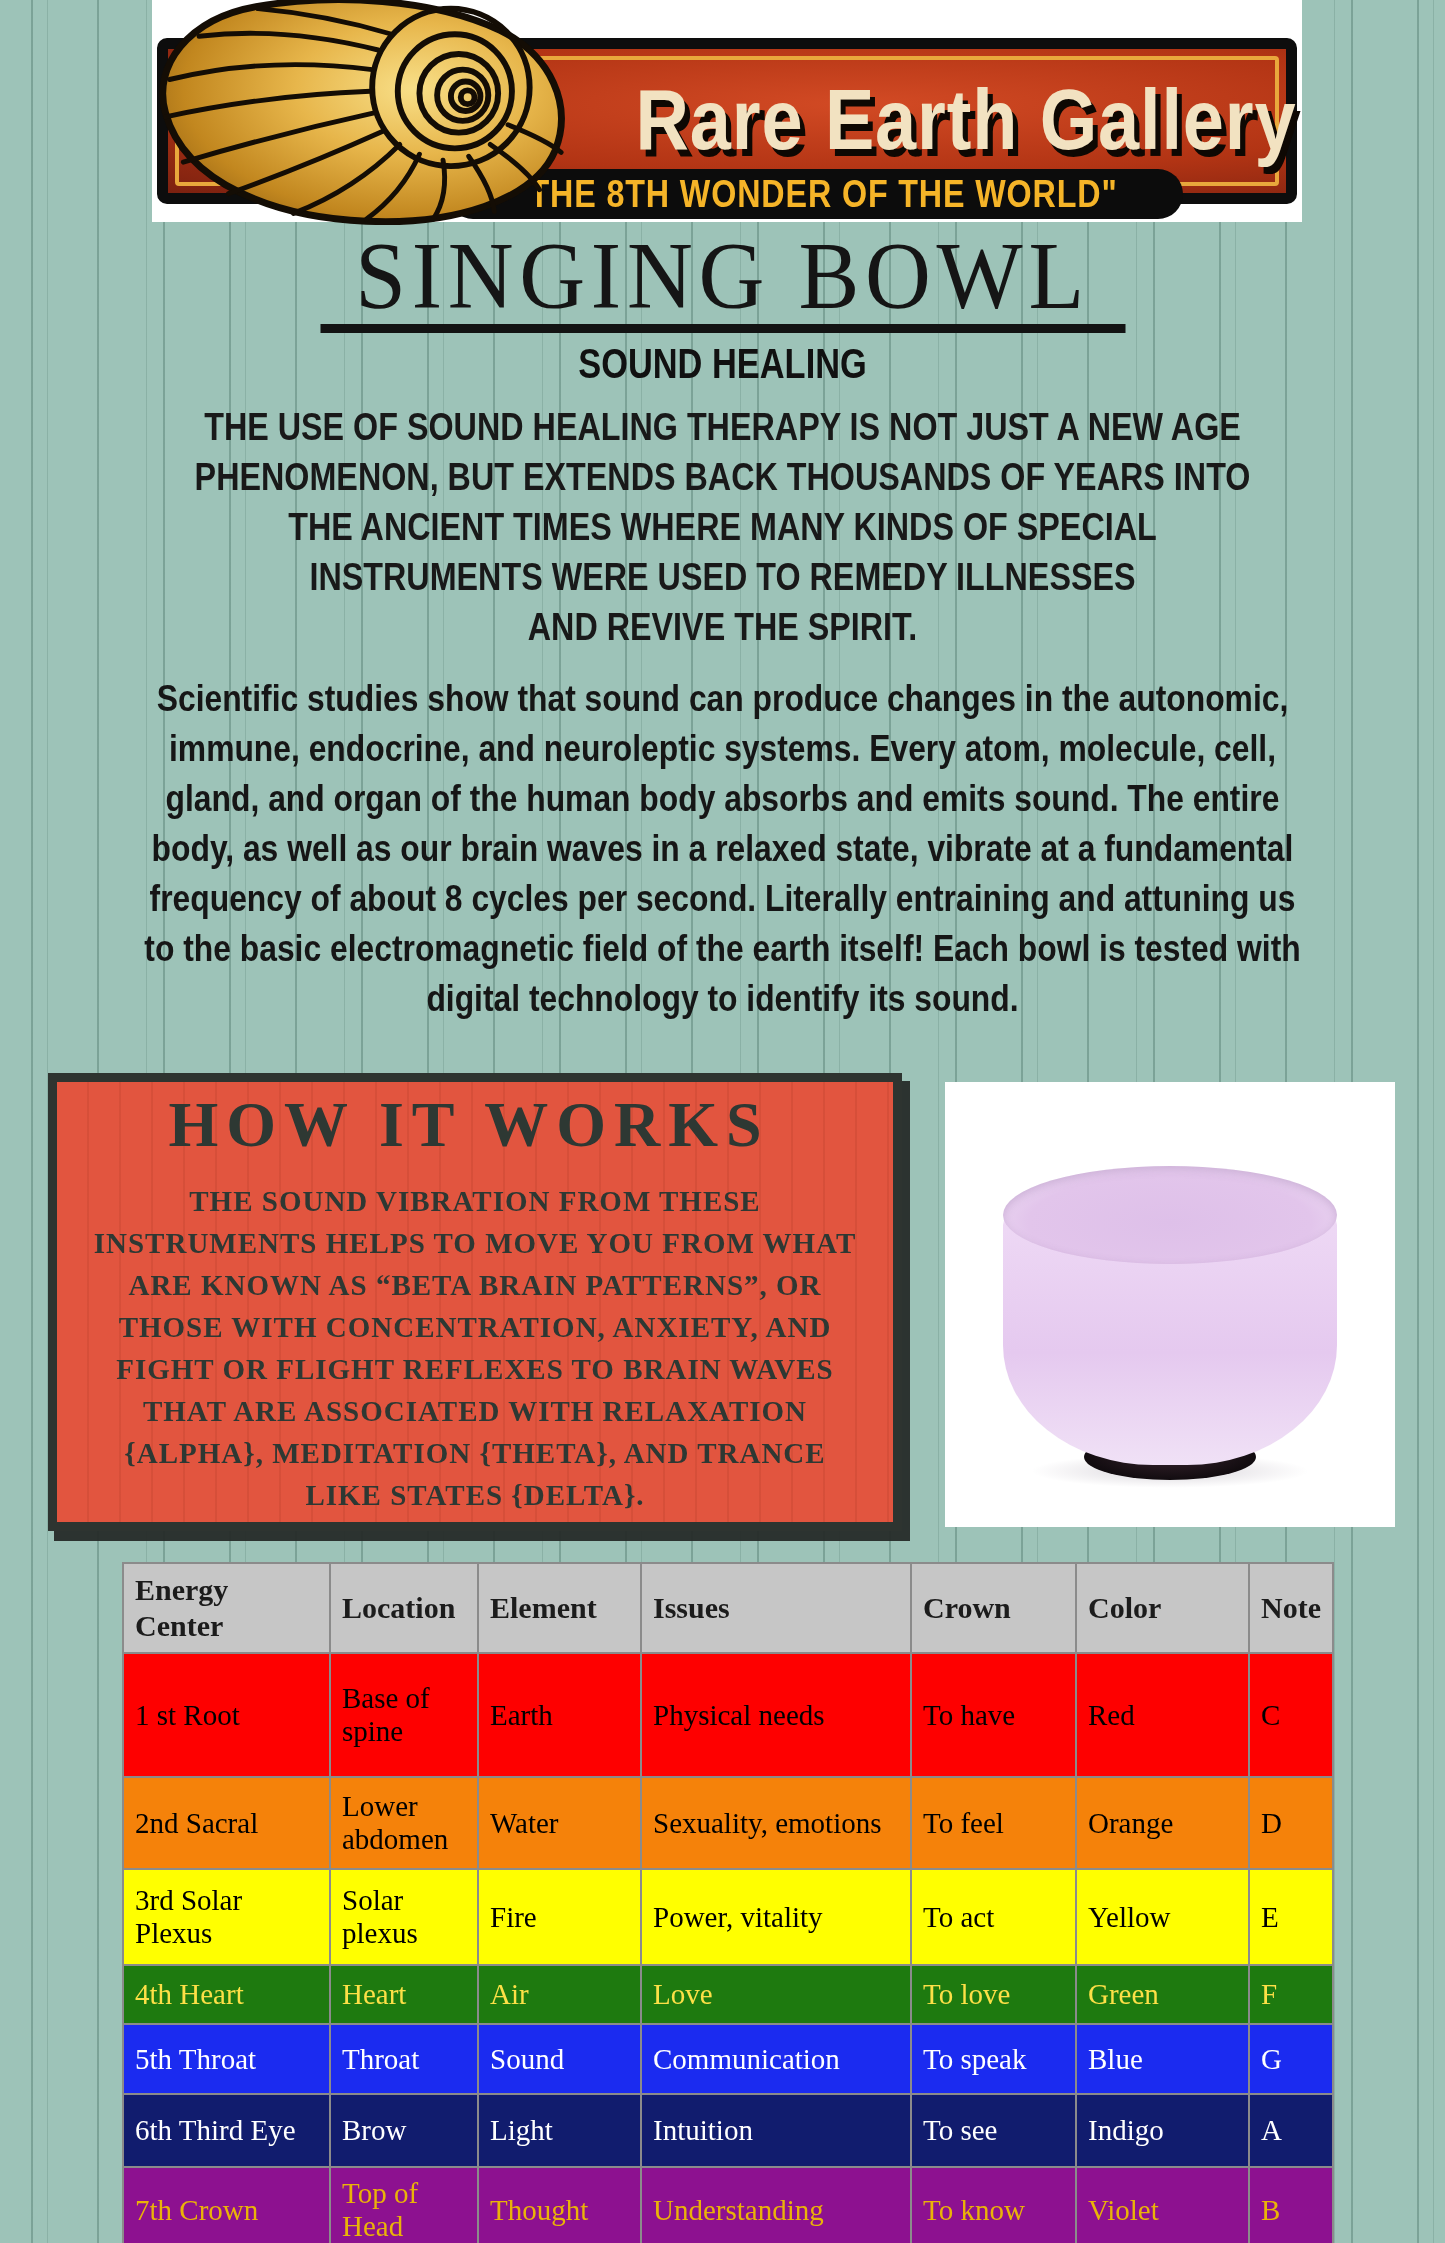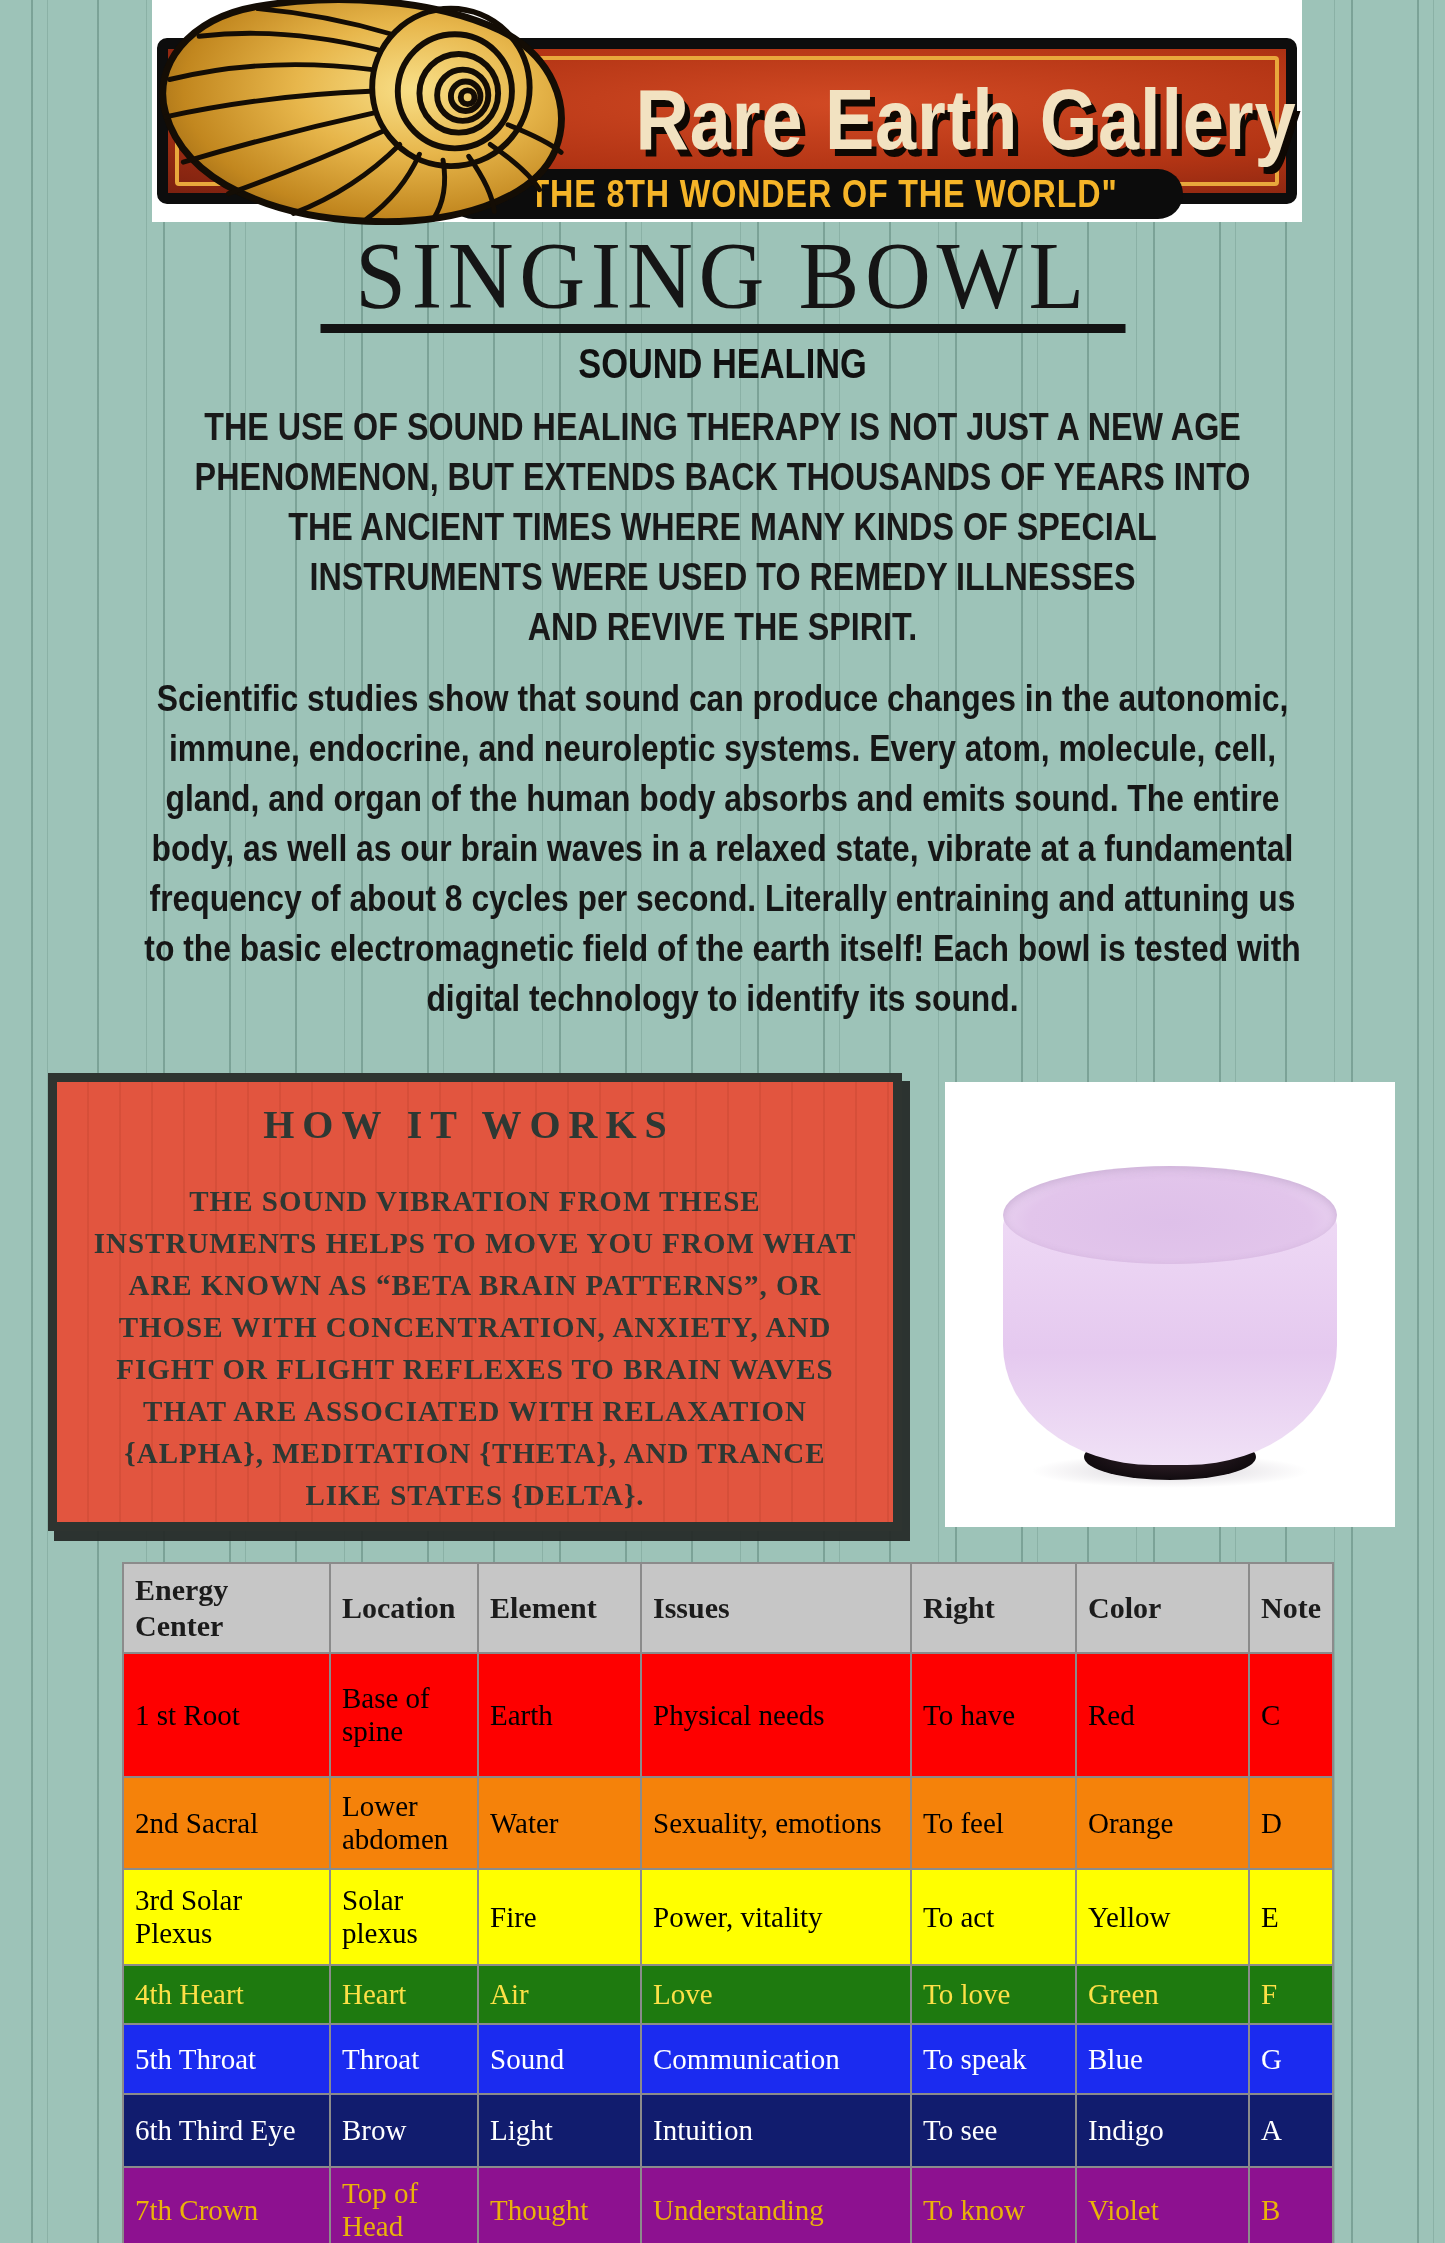--- a/index.html
+++ b/index.html
@@ -65,7 +65,7 @@
   }
   .how-title{
     margin:10px 12px 0 0; text-align:center; font-family:"Liberation Serif", serif;
-    font-size:40px; line-height:66px; font-weight:700; letter-spacing:8px; color:#2e3833;
+    font-size:64px; line-height:66px; font-weight:700; letter-spacing:8px; color:#2e3833;
   }
   .how-body{
     margin:22px auto 4px auto; width:800px; text-align:center; white-space:pre-line;

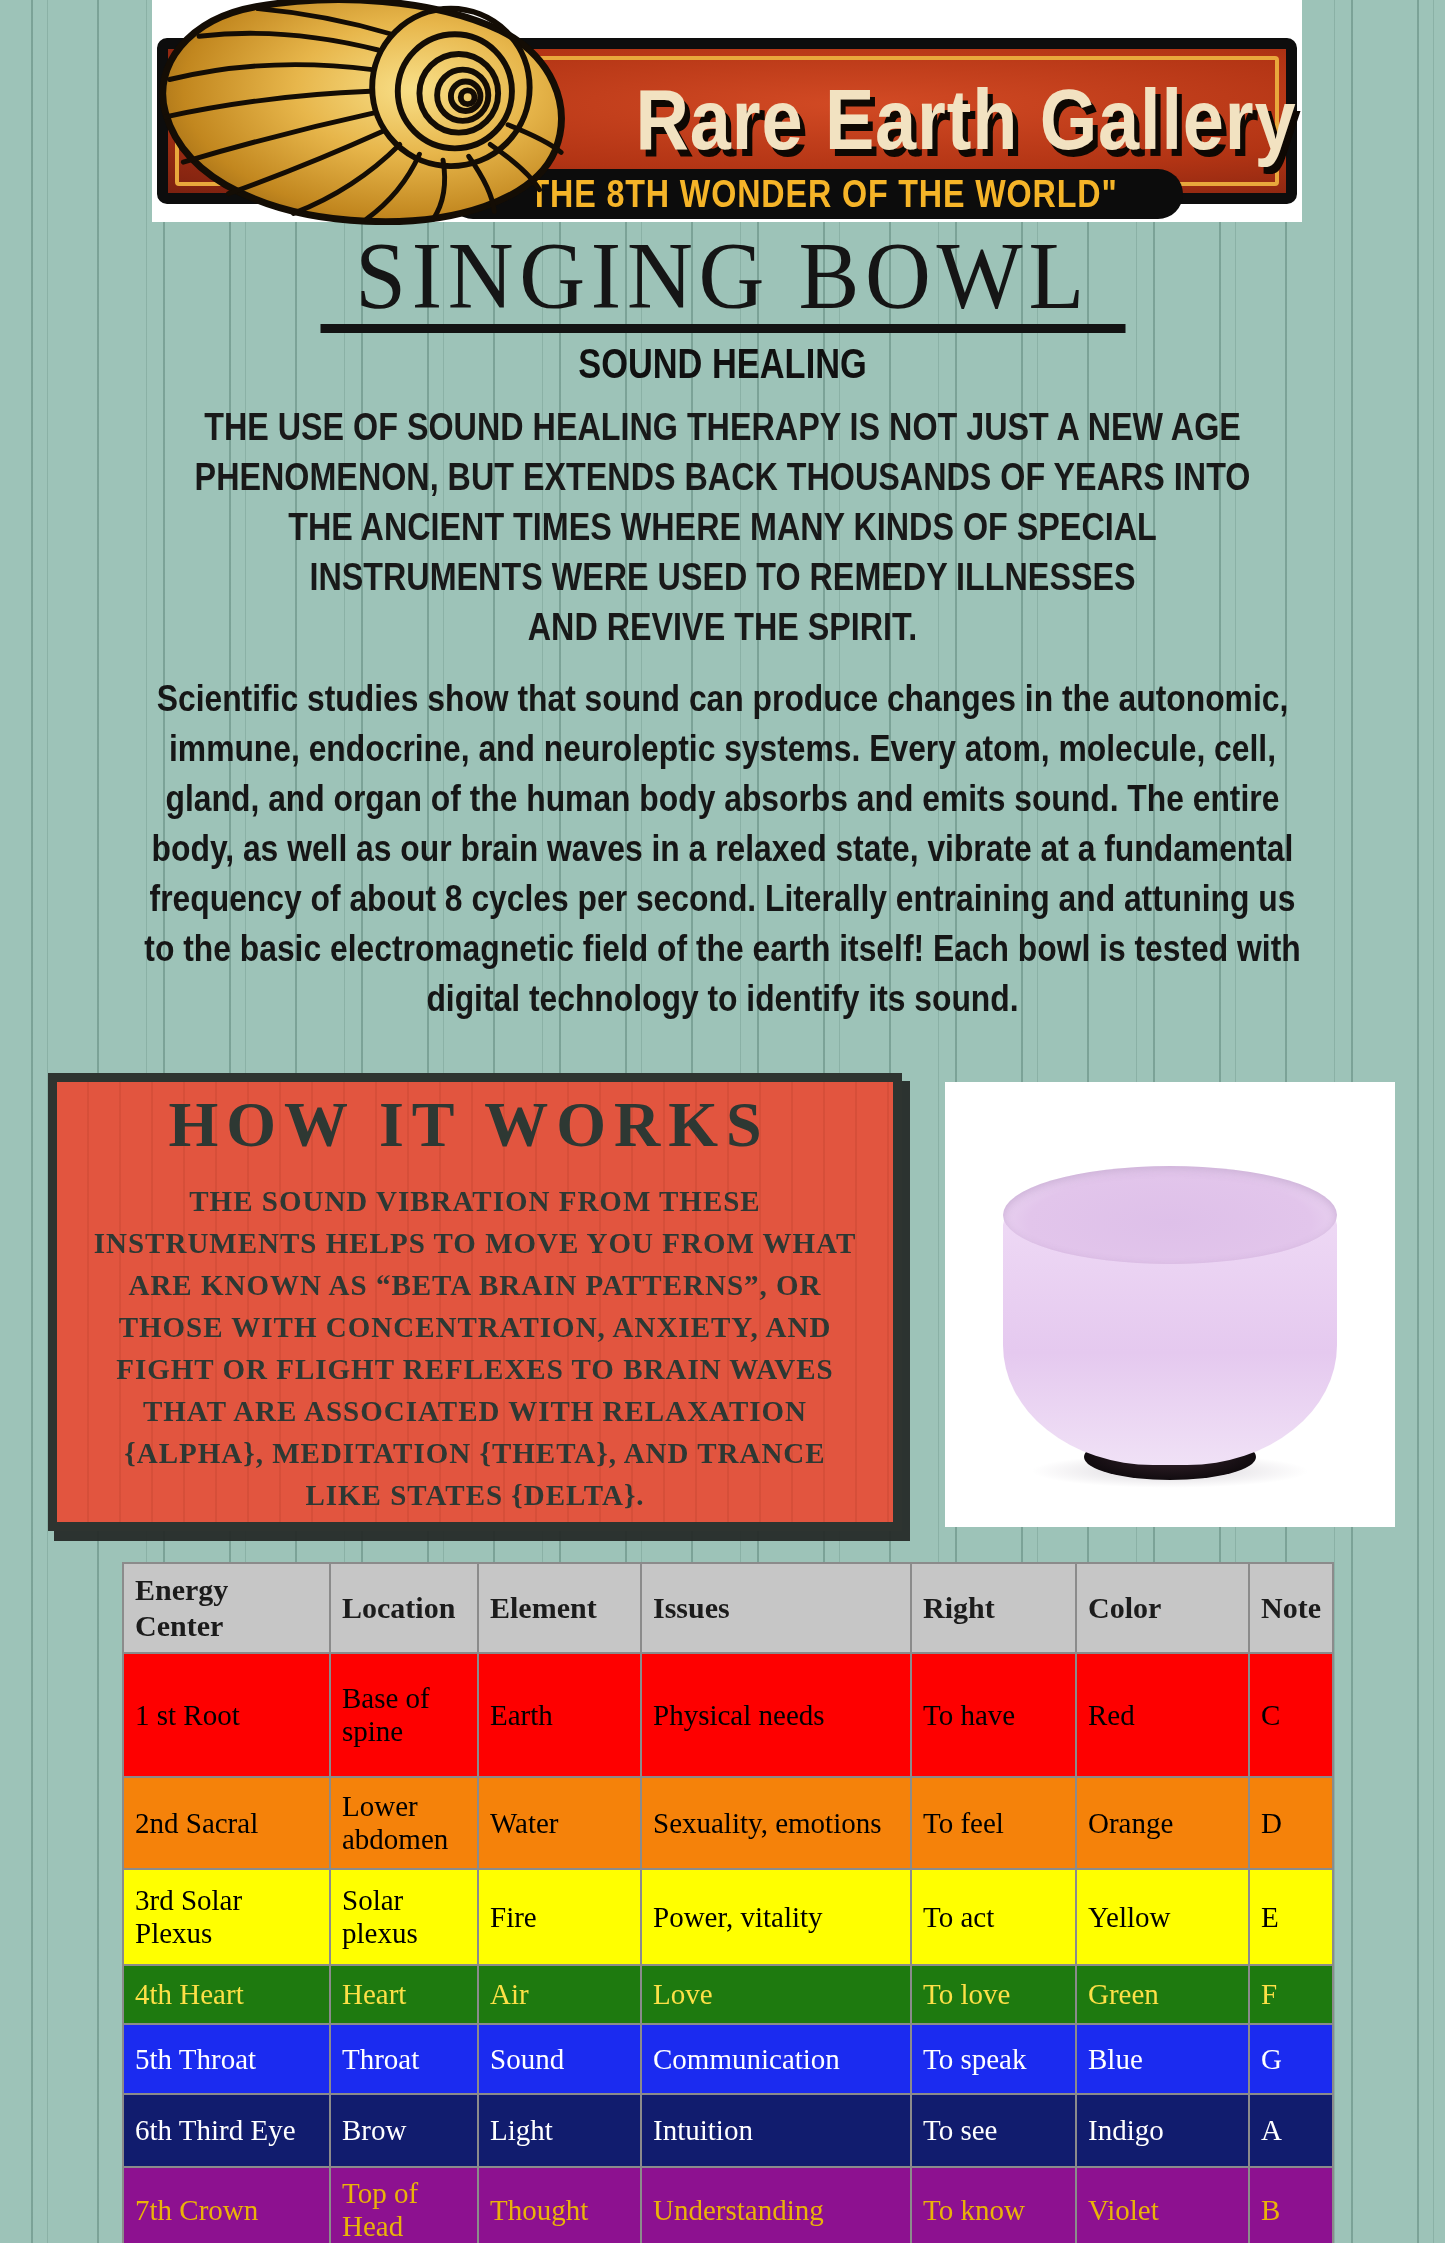--- a/index.html
+++ b/index.html
@@ -199,7 +199,7 @@
         <th>Location</th>
         <th>Element</th>
         <th>Issues</th>
-        <th>Right</th>
+        <th>Crown</th>
         <th>Color</th>
         <th>Note</th>
       </tr>

